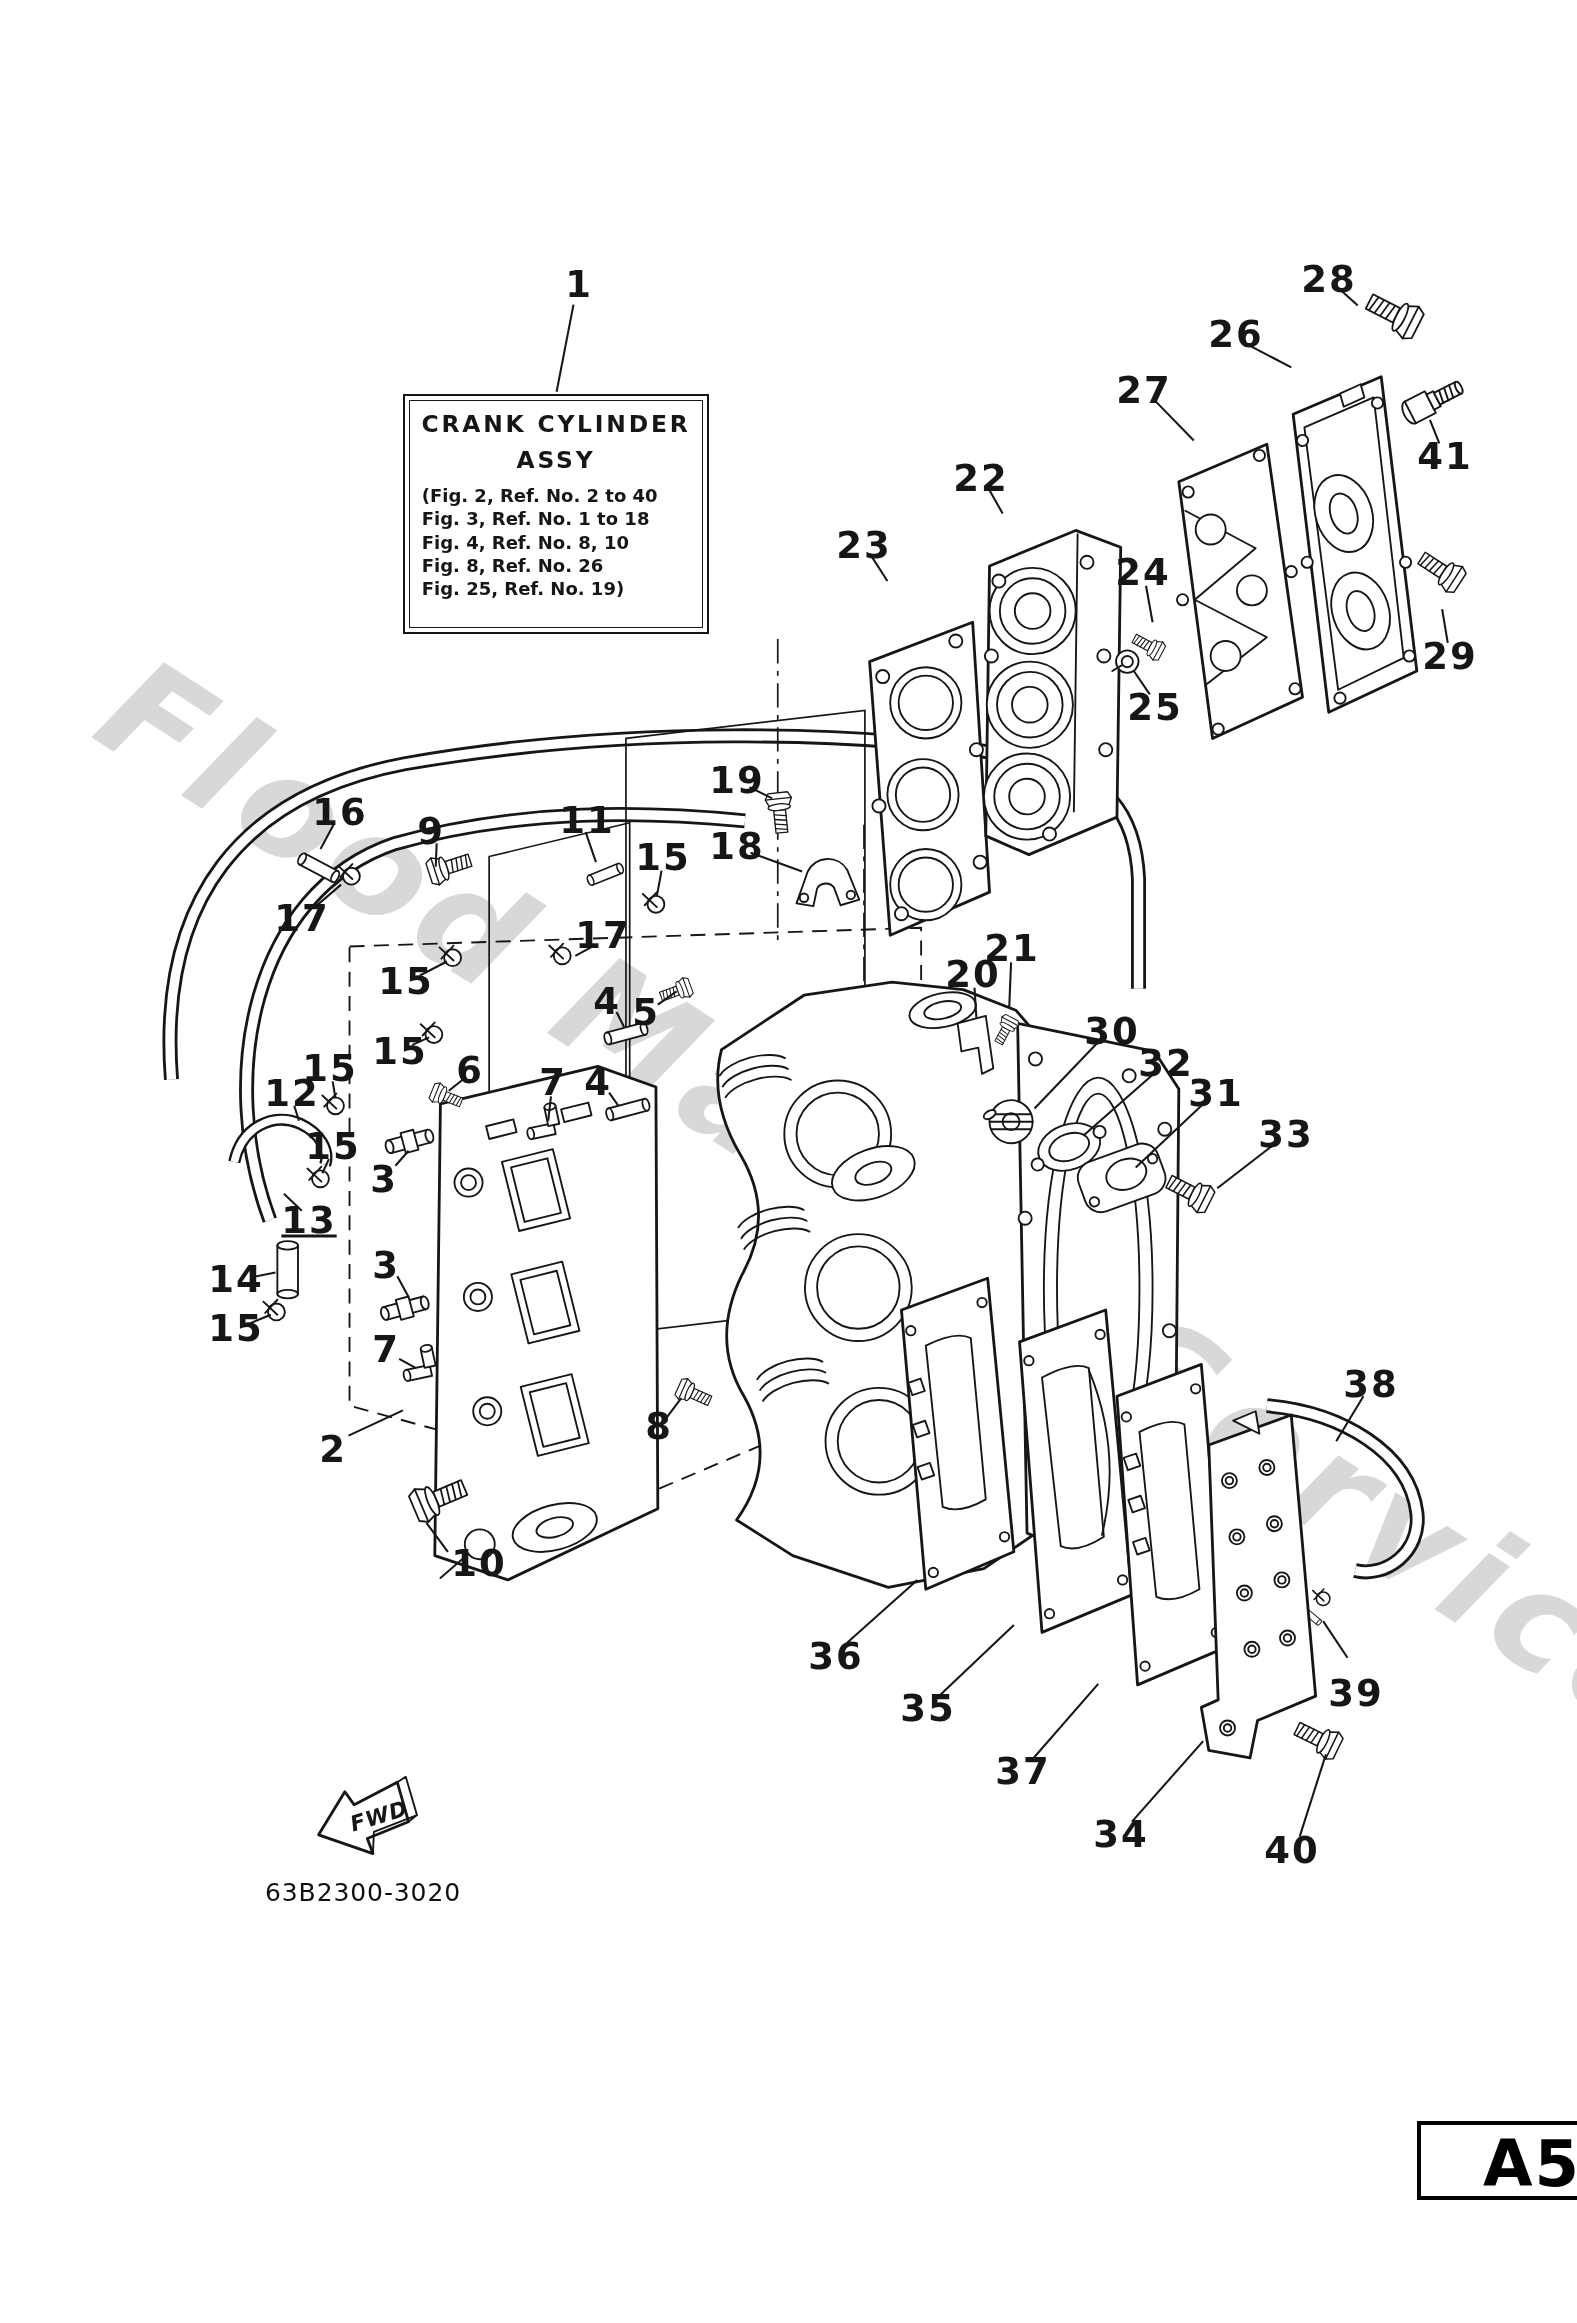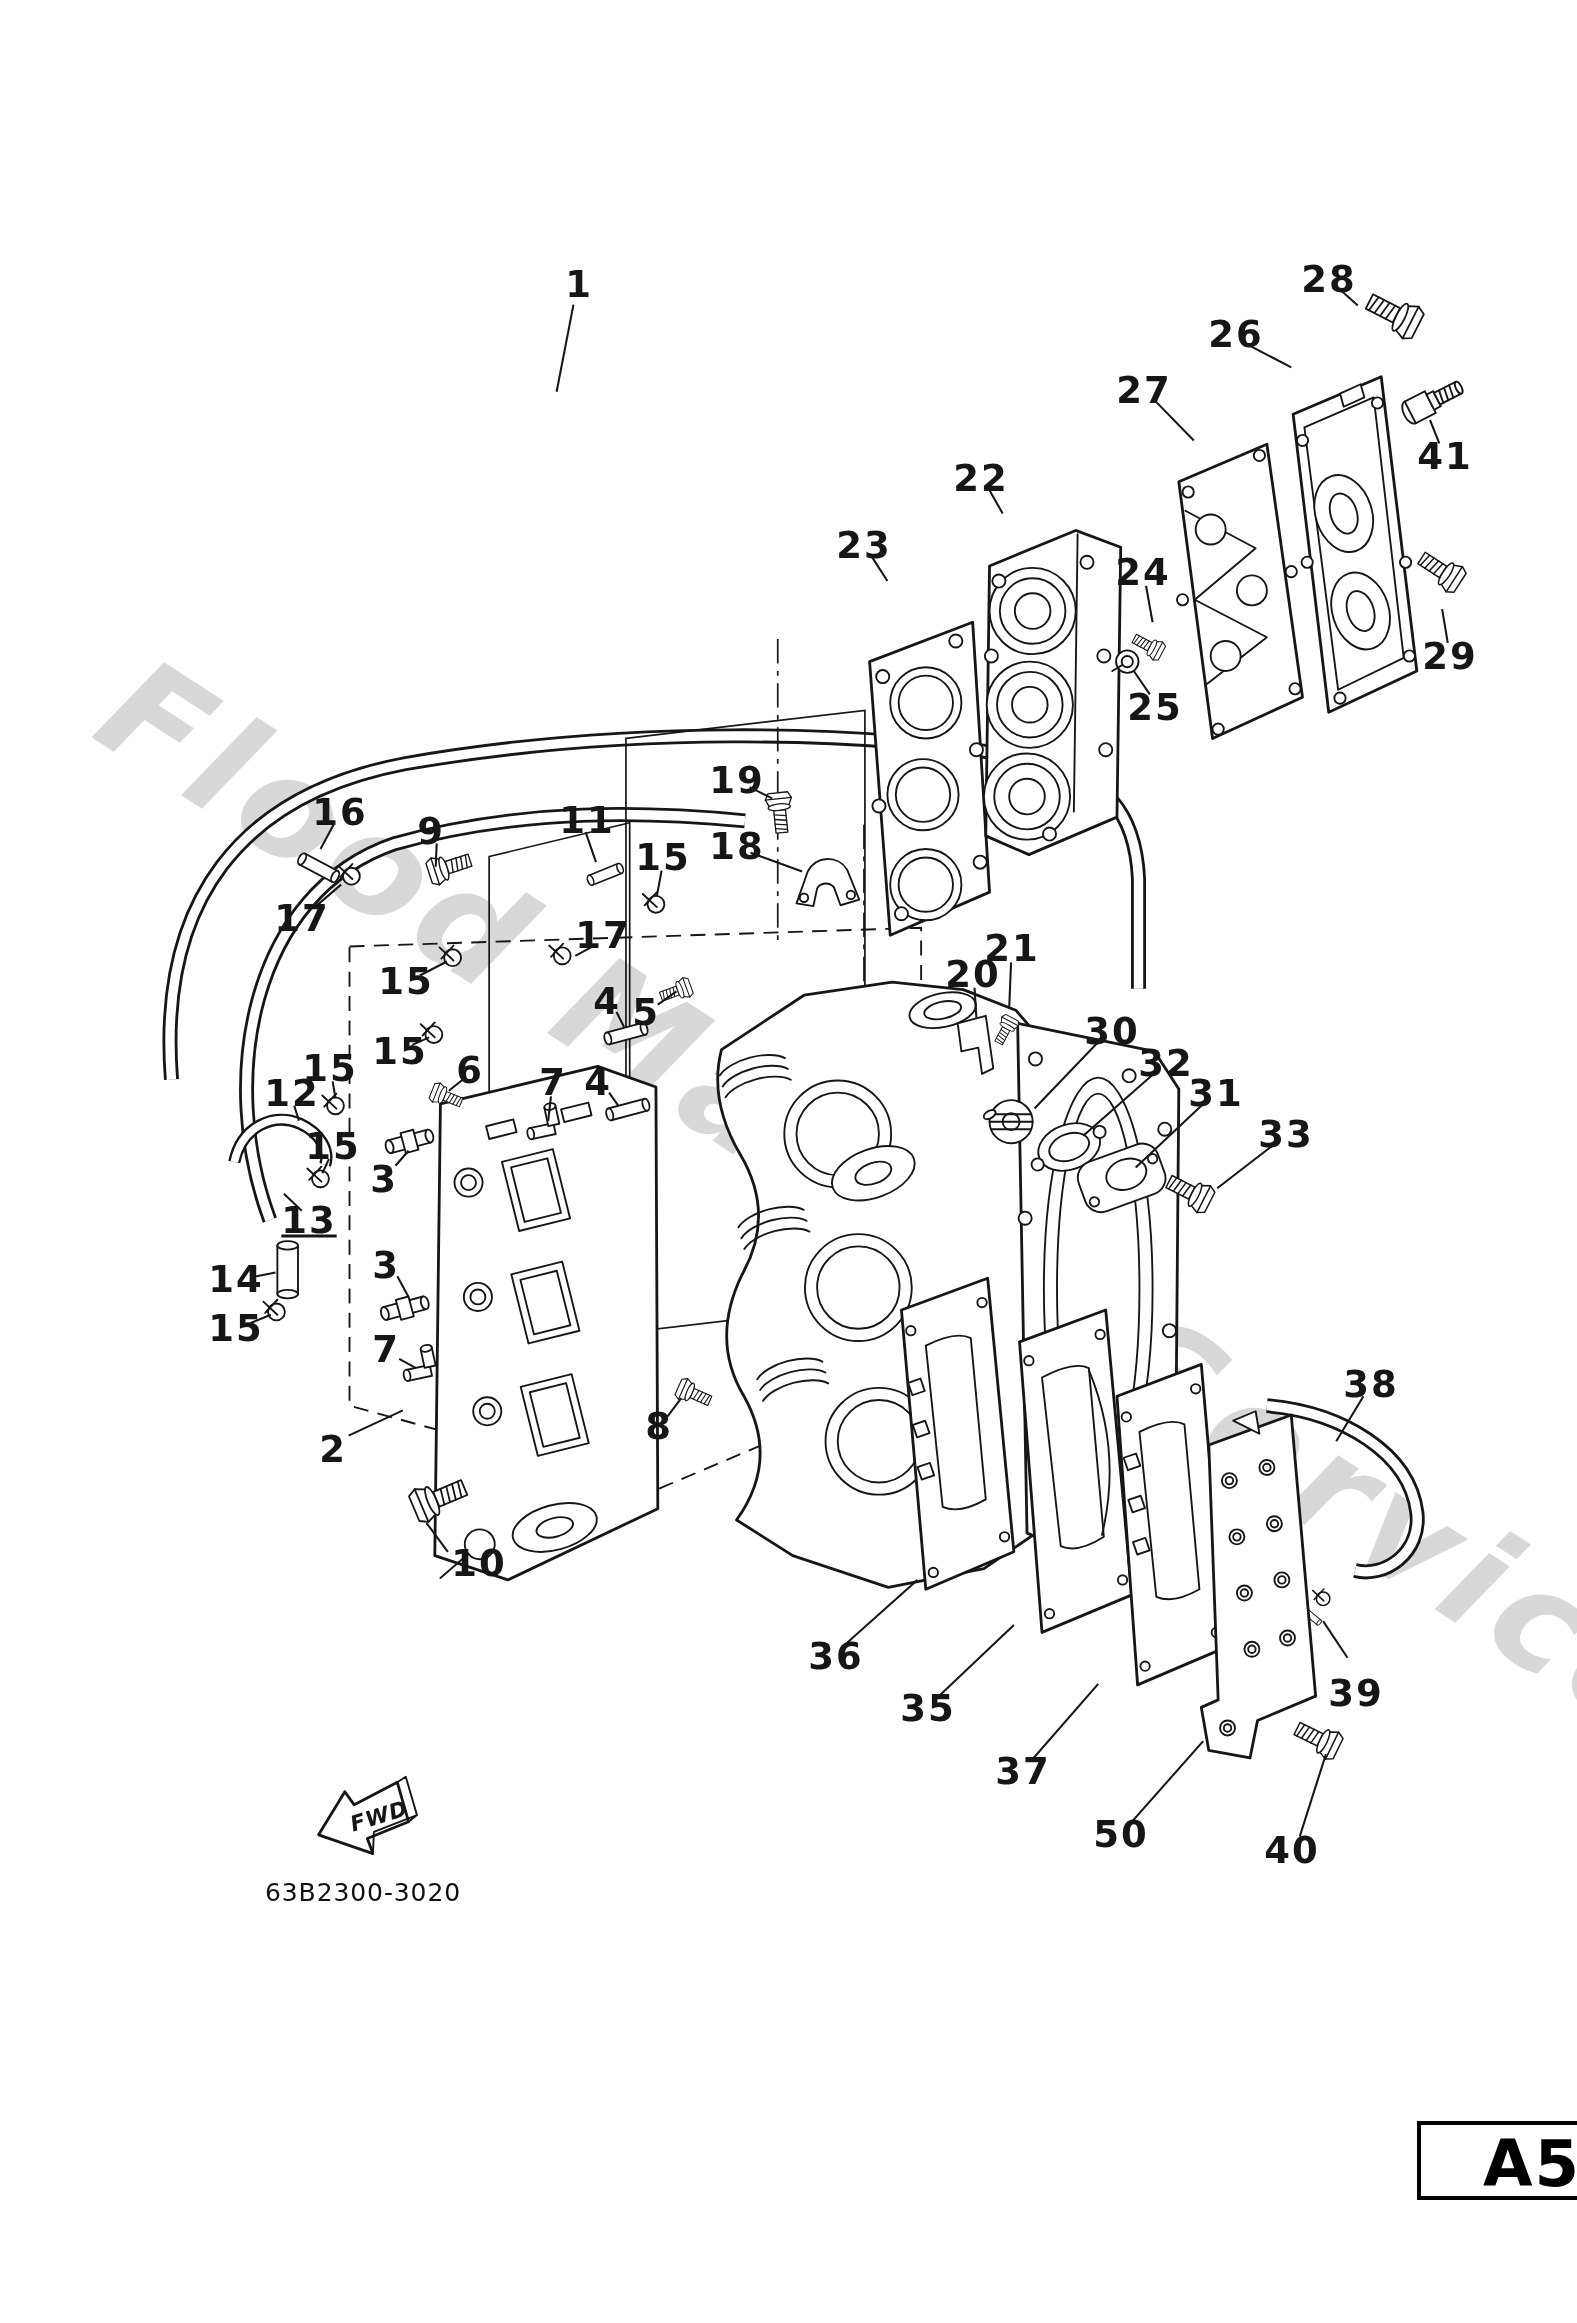--- a/index.html
+++ b/index.html
@@ -554,6 +554,19 @@
       <div class="callout" style="left: 1445px; top: 456px;">41</div>
     </div>
 
+<div id="info-box">
+  <div class="inner">
+    <div id="info-title">CRANK CYLINDER</div>
+    <div id="info-subtitle">ASSY</div>
+    <div id="info-refs">
+      <div class="ref-line">(Fig. 2, Ref. No. 2 to 40</div>
+      <div class="ref-line">Fig. 3, Ref. No. 1 to 18</div>
+      <div class="ref-line">Fig. 4, Ref. No. 8, 10</div>
+      <div class="ref-line">Fig. 8, Ref. No. 26</div>
+      <div class="ref-line">Fig. 25, Ref. No. 19)</div>
+    </div>
+  </div>
+</div>
 
 <div id="fwd-label">FWD</div>
 <div id="drawing-number">63B2300-3020</div>

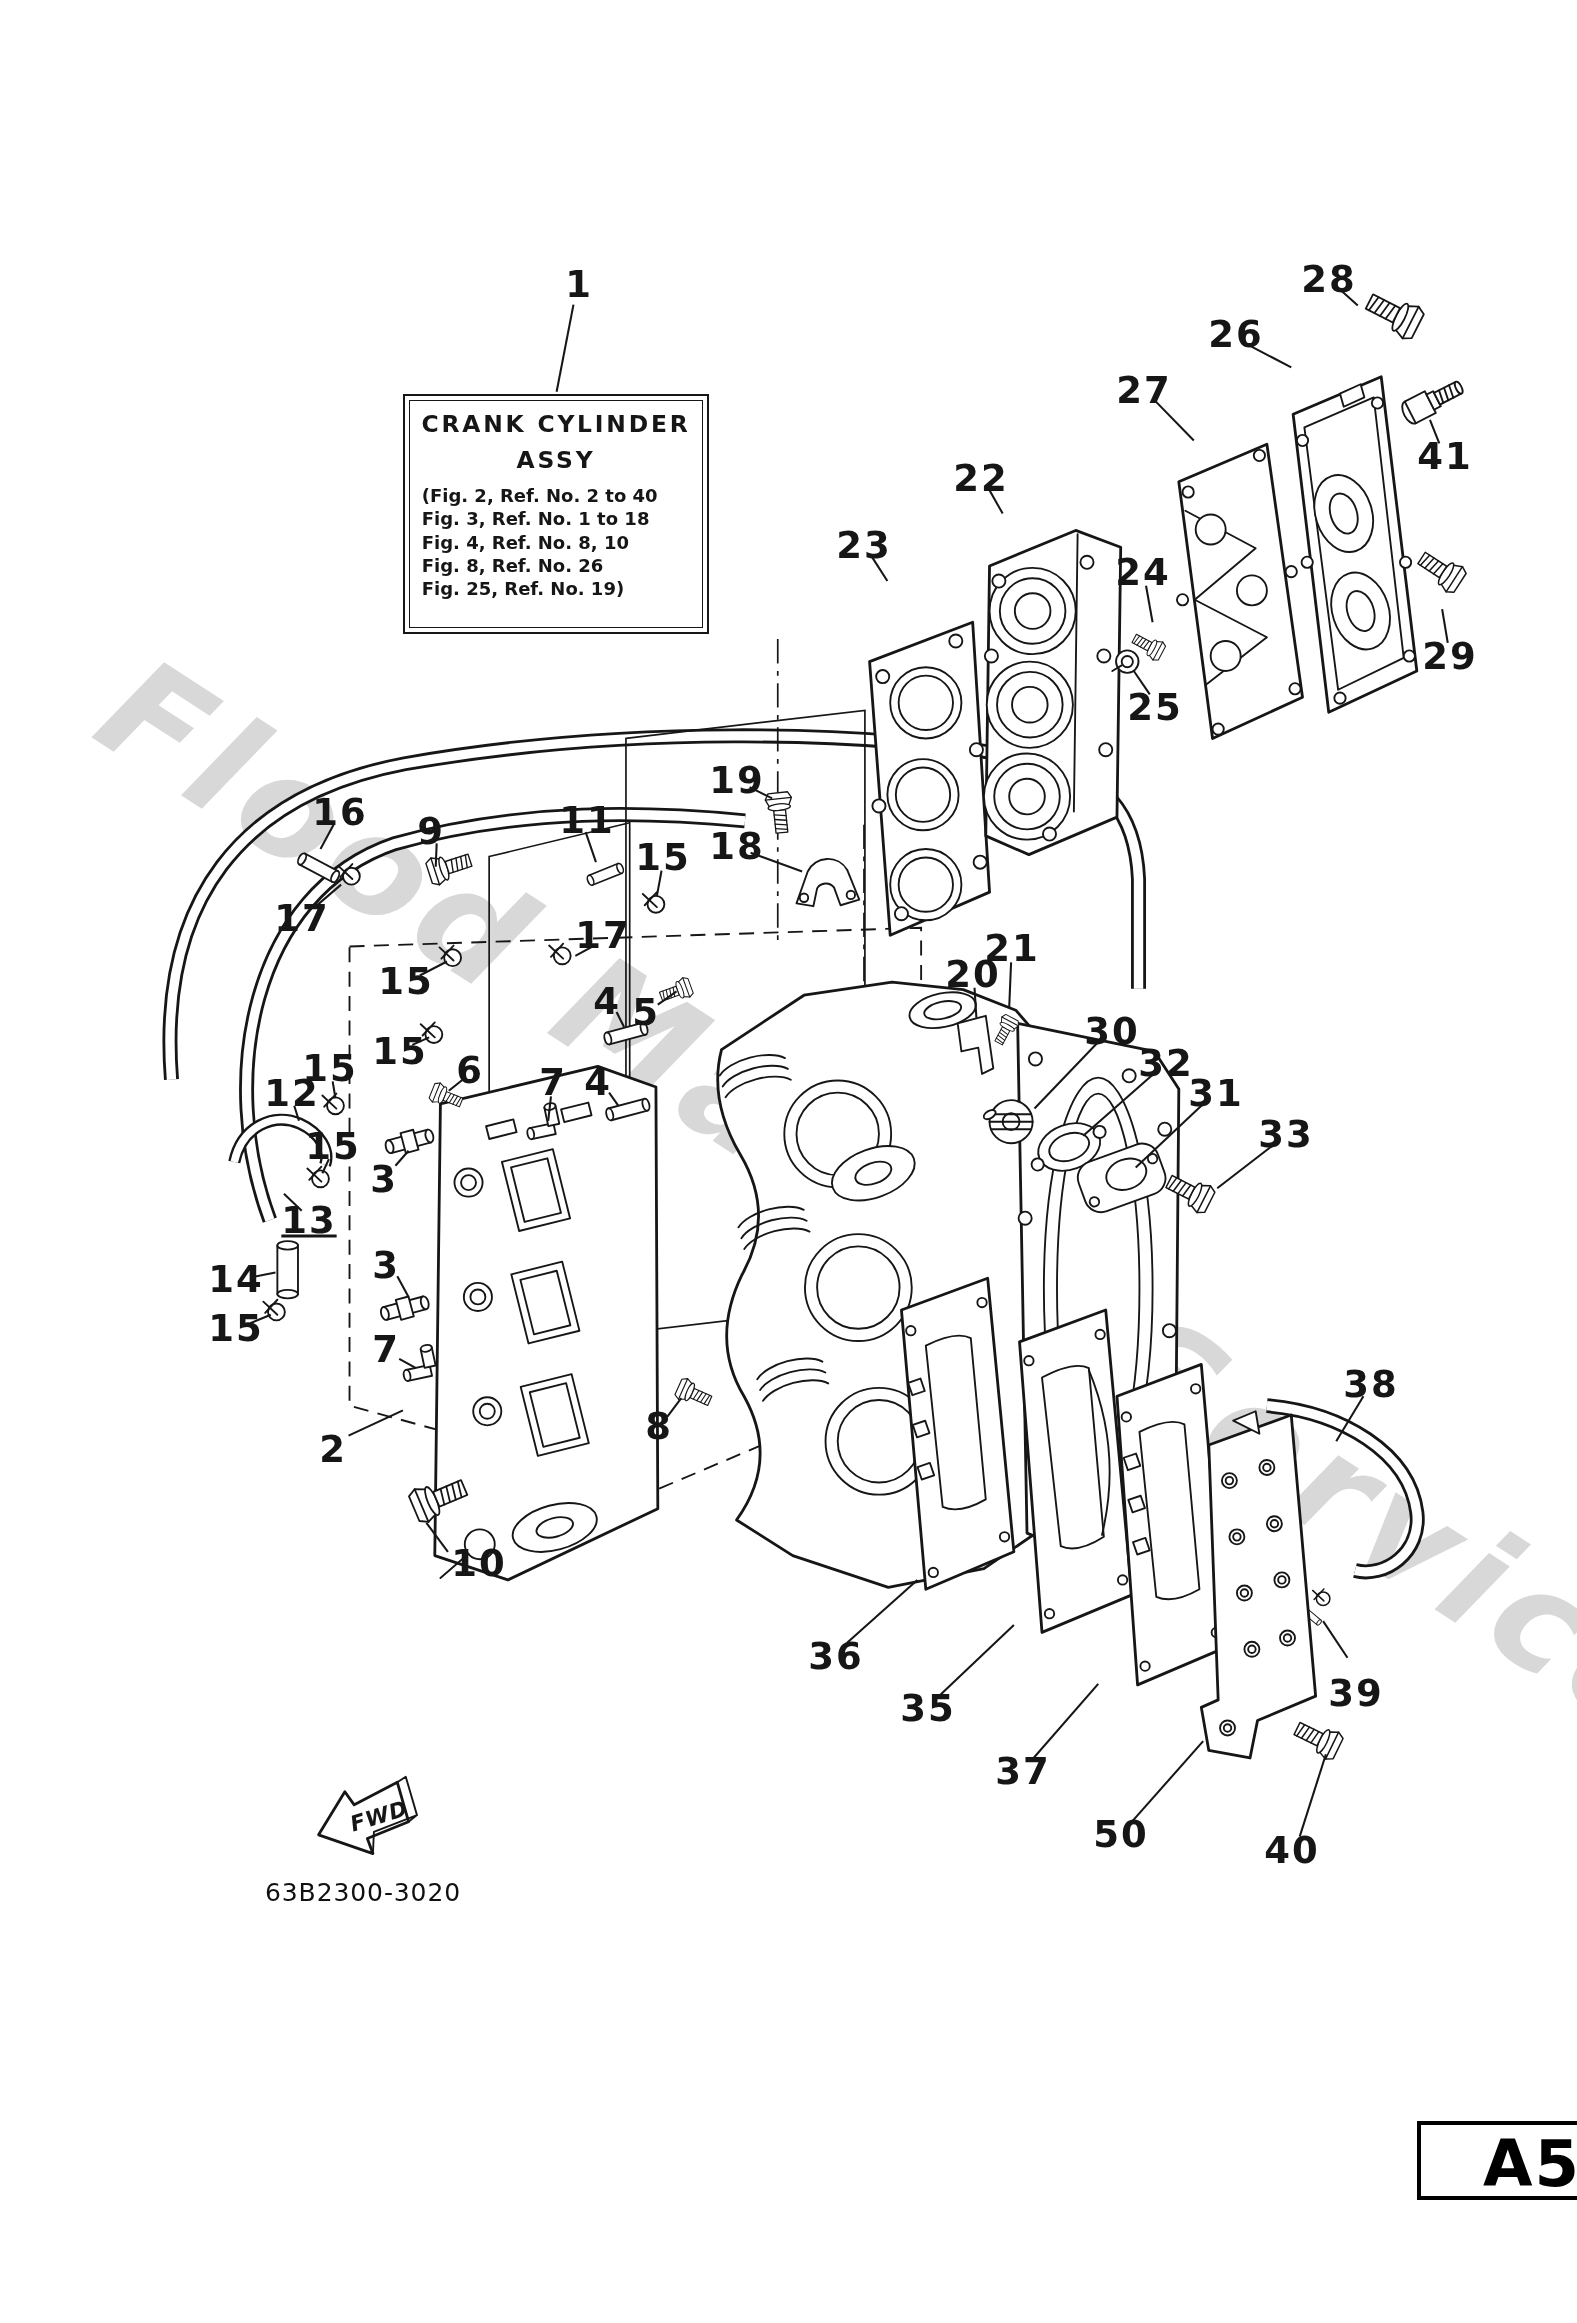--- a/index.html
+++ b/index.html
@@ -544,7 +544,7 @@
       <div class="callout" style="left: 1216px; top: 1093px;">31</div>
       <div class="callout" style="left: 1166px; top: 1063px;">32</div>
       <div class="callout" style="left: 1286px; top: 1134px;">33</div>
-      <div class="callout" style="left: 1121px; top: 1834px;">50</div>
+      <div class="callout" style="left: 1121px; top: 1834px;">34</div>
       <div class="callout" style="left: 928px; top: 1708px;">35</div>
       <div class="callout" style="left: 836px; top: 1656px;">36</div>
       <div class="callout" style="left: 1023px; top: 1771px;">37</div>

